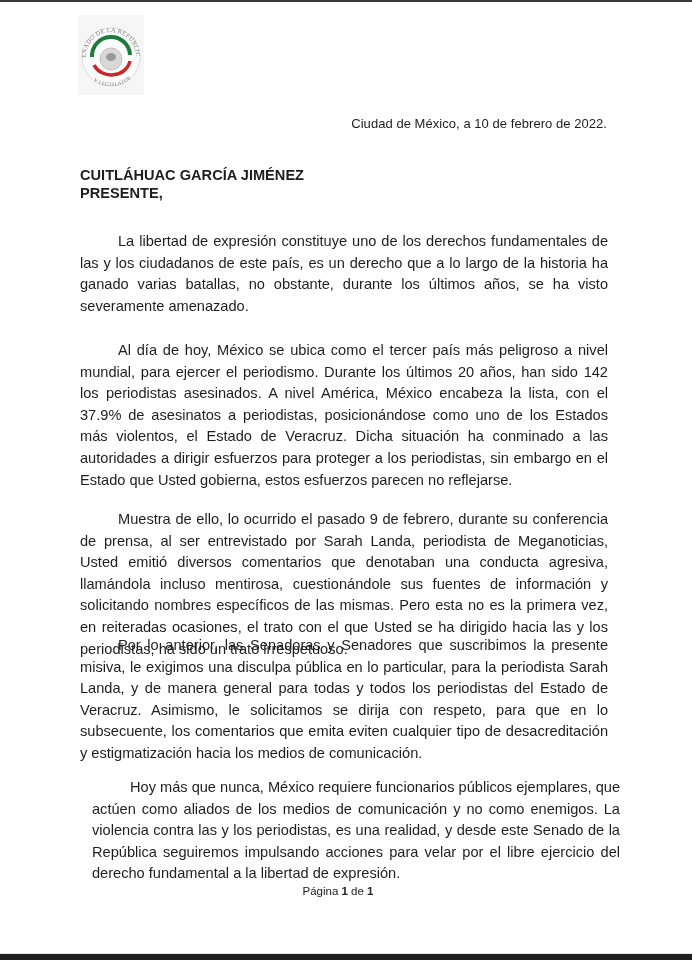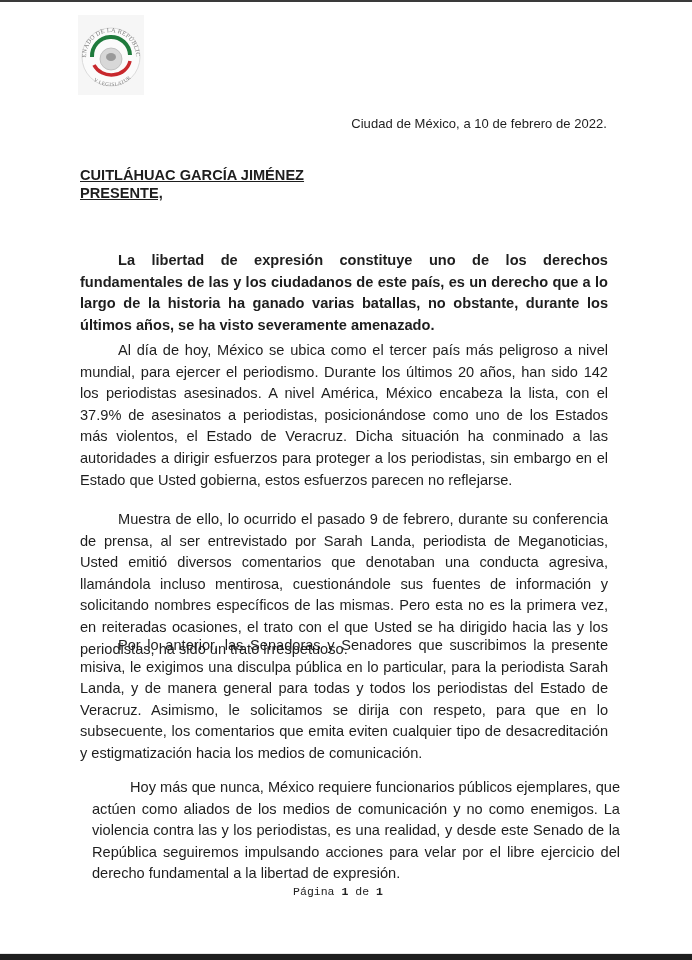--- a/index.html
+++ b/index.html
@@ -19,7 +19,7 @@
     }
     .addressee {
       position: absolute; left: 80px; top: 166px; width: 560px;
-      font-weight: bold; font-size: 14.6px; line-height: 18px; text-decoration: underline;
+      font-weight: bold; font-size: 14.6px; line-height: 18px;
     }
     .addressee div { white-space: nowrap; }
     .para {

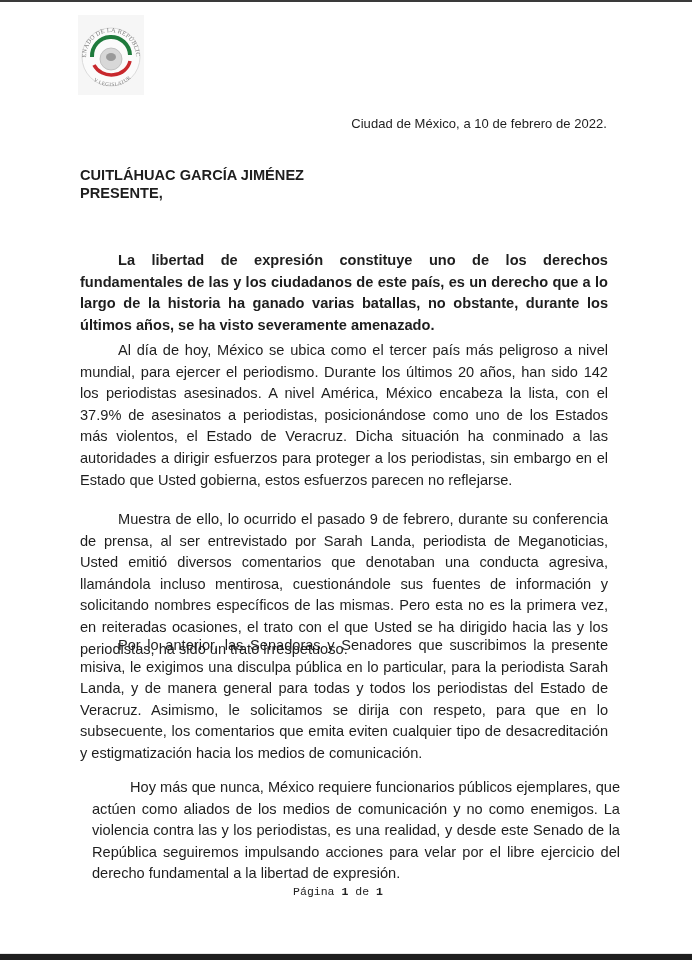--- a/index.html
+++ b/index.html
@@ -28,7 +28,7 @@
       text-align: justify; text-indent: 38px;
       letter-spacing: 0;
     }
-    #p1 { top: 250px; font-weight: bold; }
+    #p1 { top: 231px; }
     #p2 { top: 340px; }
     #p3 { top: 509px; }
     #p4 { top: 635px; }

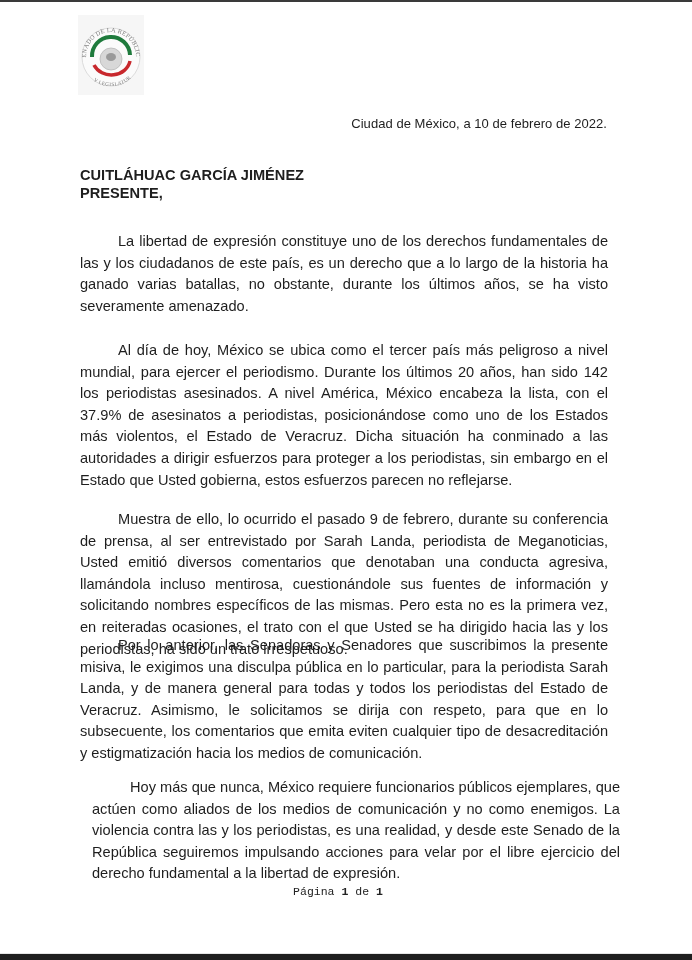--- a/index.html
+++ b/index.html
@@ -35,7 +35,7 @@
     #p5 { top: 765px; }
     .footer {
       position: absolute; left: 0; top: 885px; width: 676px;
-      text-align: center; font-size: 11.5px; color: #222; font-family: Liberation Mono, monospace;
+      text-align: center; font-size: 11.5px; color: #222;
     }
     .footer b { font-weight: bold; }
   </style>

